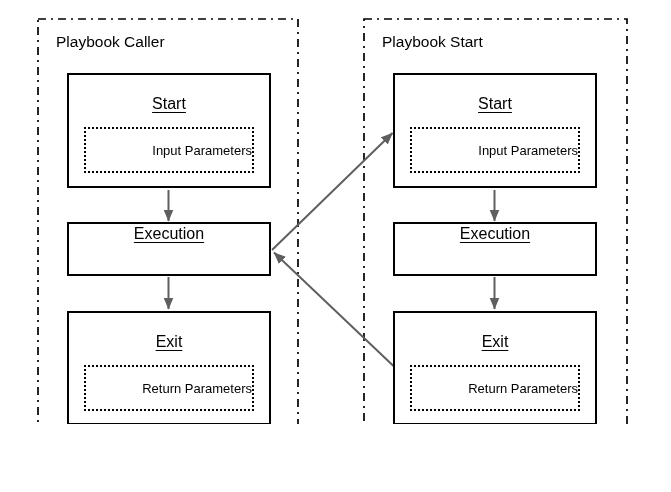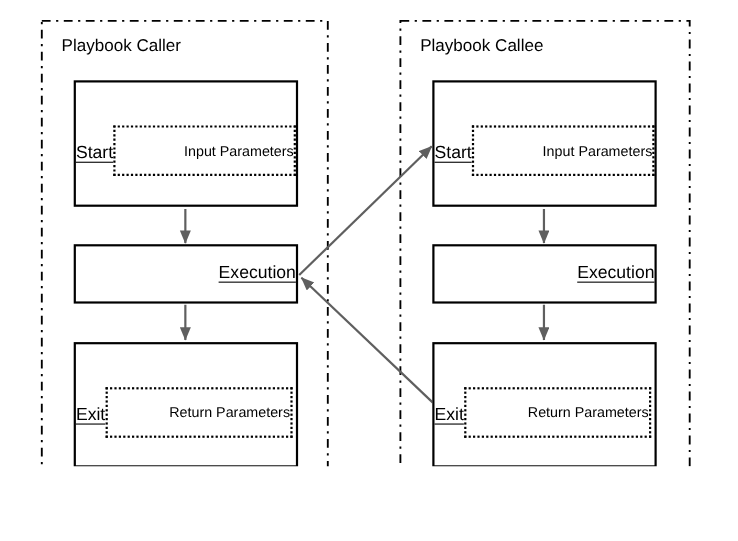--- a/index.html
+++ b/index.html
@@ -104,7 +104,7 @@
   </svg>
 
   <div class="lane-title" style="left:56px; top:33px;">Playbook Caller</div>
-  <div class="lane-title" style="left:382px; top:33px;">Playbook Callee</div>
+  <div class="lane-title" style="left:382px; top:33px;">Playbook Start</div>
 
   <div class="node tall" style="left:67px; top:73px;">
     <div class="node-heading">Start</div>

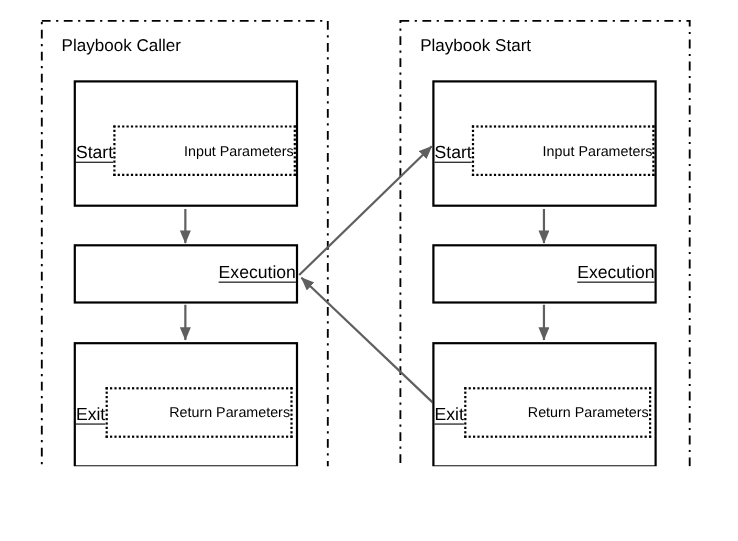--- a/index.html
+++ b/index.html
@@ -47,7 +47,7 @@
     border: 2px solid #000000;
     background: #ffffff;
     display: flex;
-    flex-direction: row;
+    flex-direction: column;
     align-items: center;
   }
   .node.tall { height: 115px; }

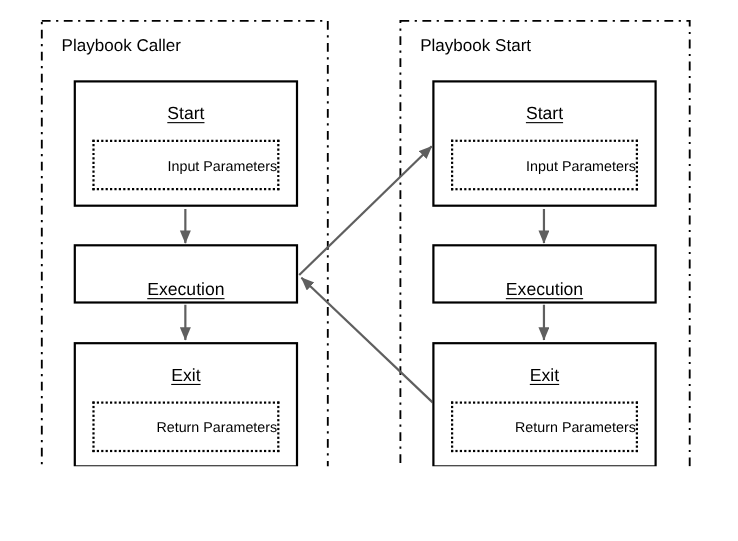--- a/index.html
+++ b/index.html
@@ -53,7 +53,7 @@
   .node.tall { height: 115px; }
   .node.short {
     height: 54px;
-    justify-content: flex-end;
+    justify-content: flex-start;
   }
   .node-heading {
     font-size: 16px;

